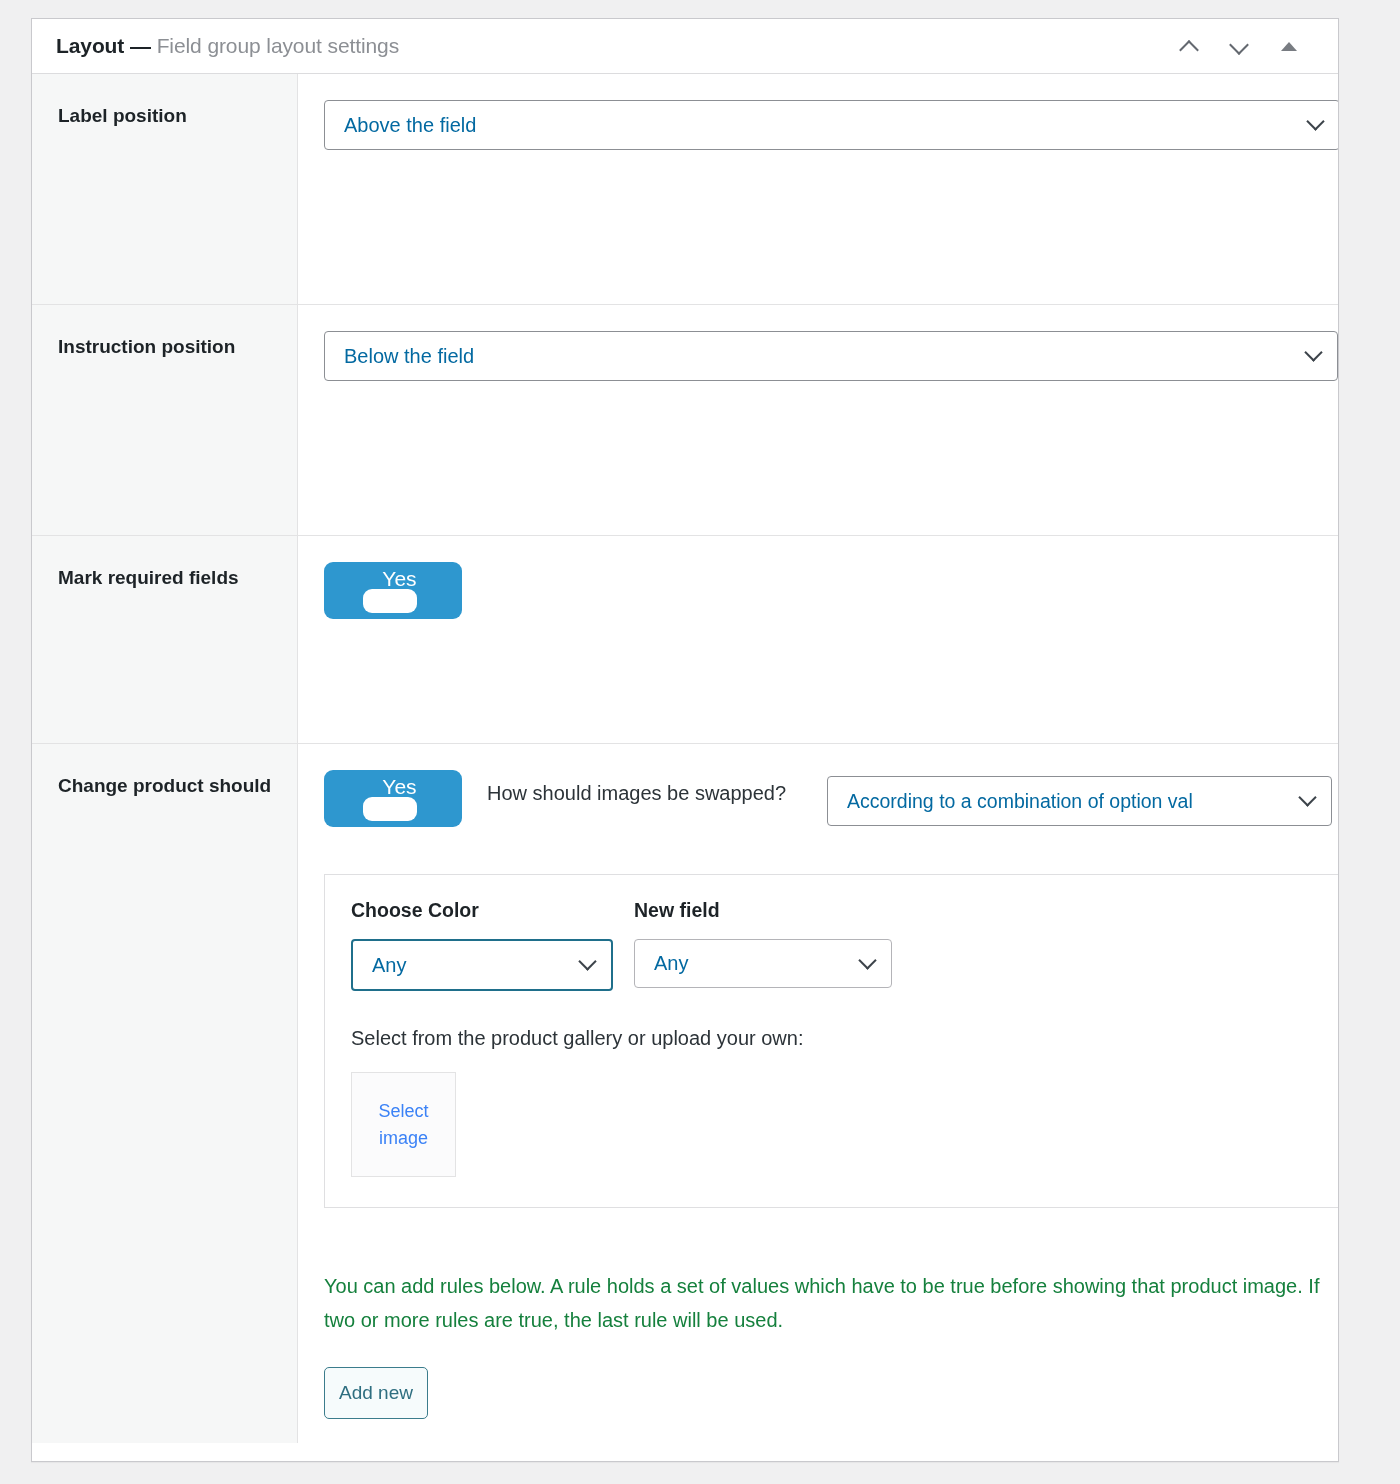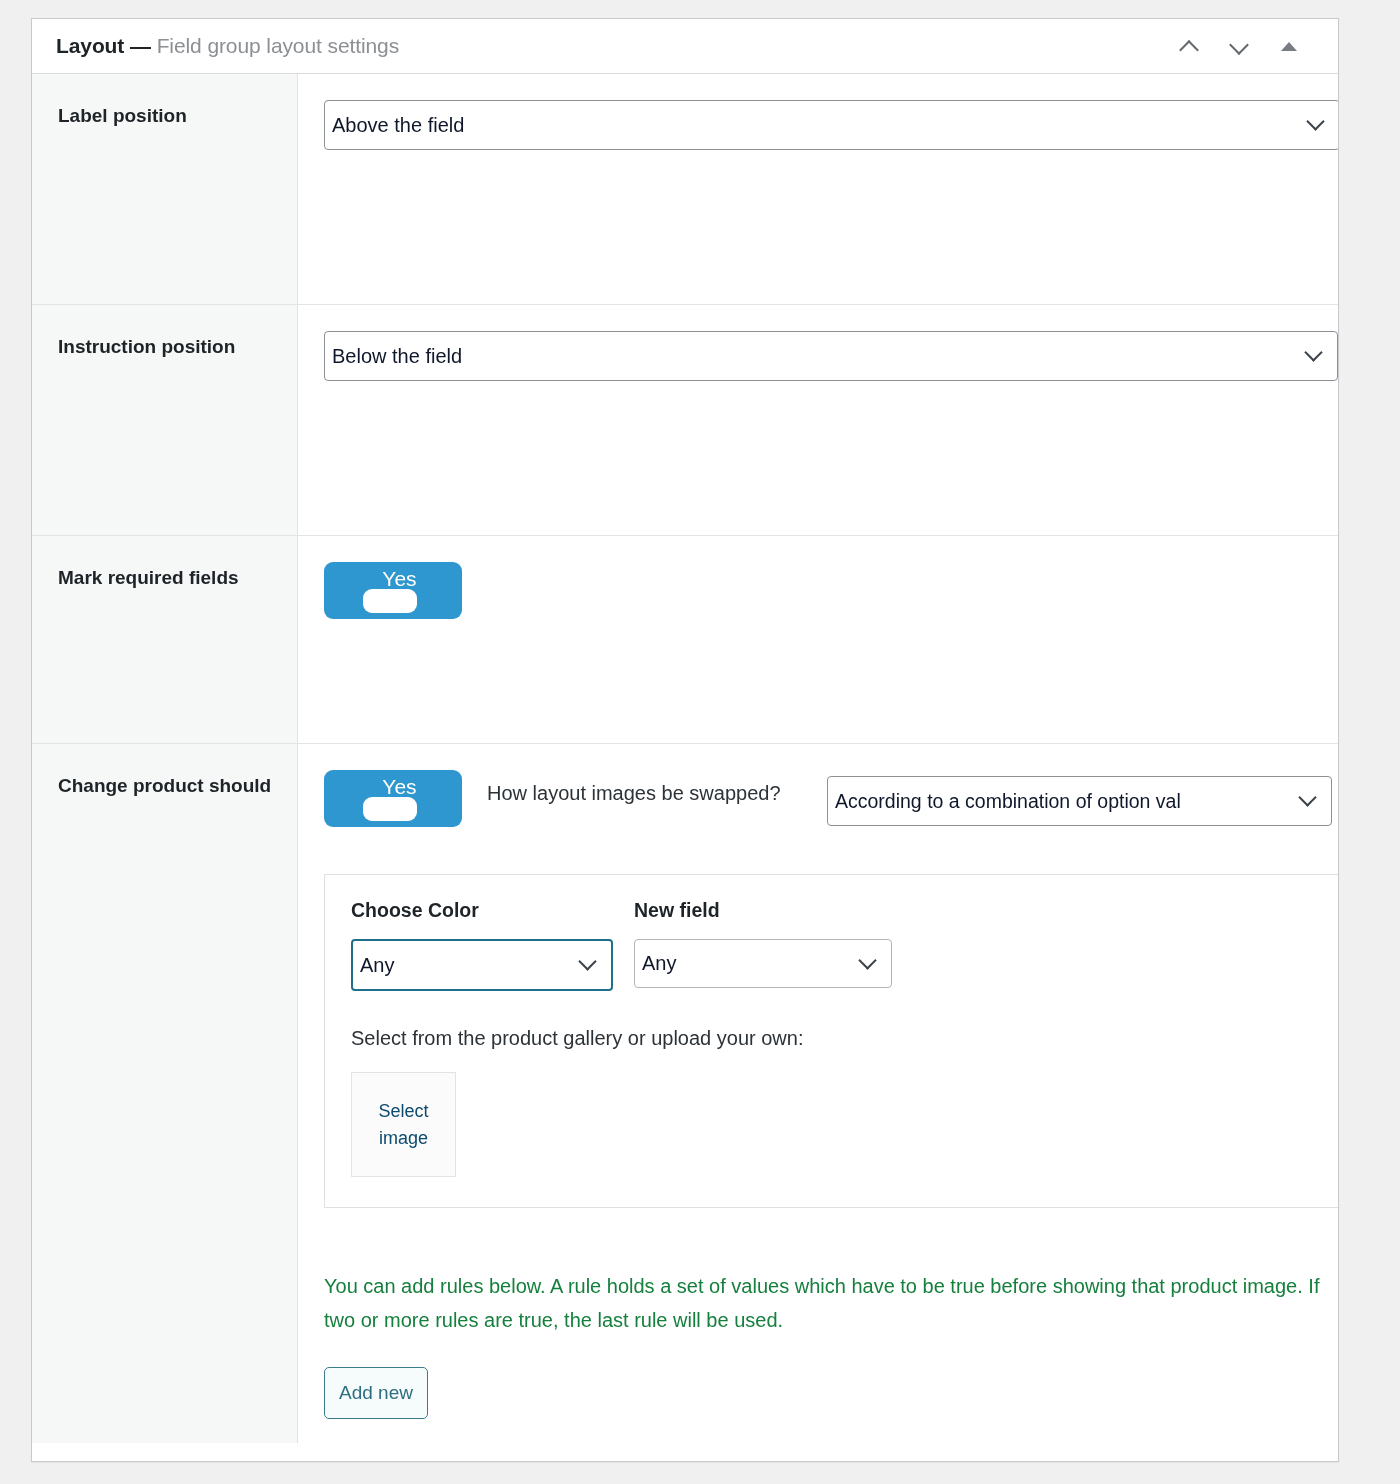--- a/index.html
+++ b/index.html
@@ -117,9 +117,9 @@
     border: 1px solid #8c8f94;
     border-radius: 4px;
     height: 50px;
-    padding: 0 44px 0 7px;
+    padding: 0 44px 0 19px;
     font-size: 20px;
-    color: #0f172a;
+    color: #0369a1;
     cursor: pointer;
     white-space: nowrap;
     overflow: hidden;

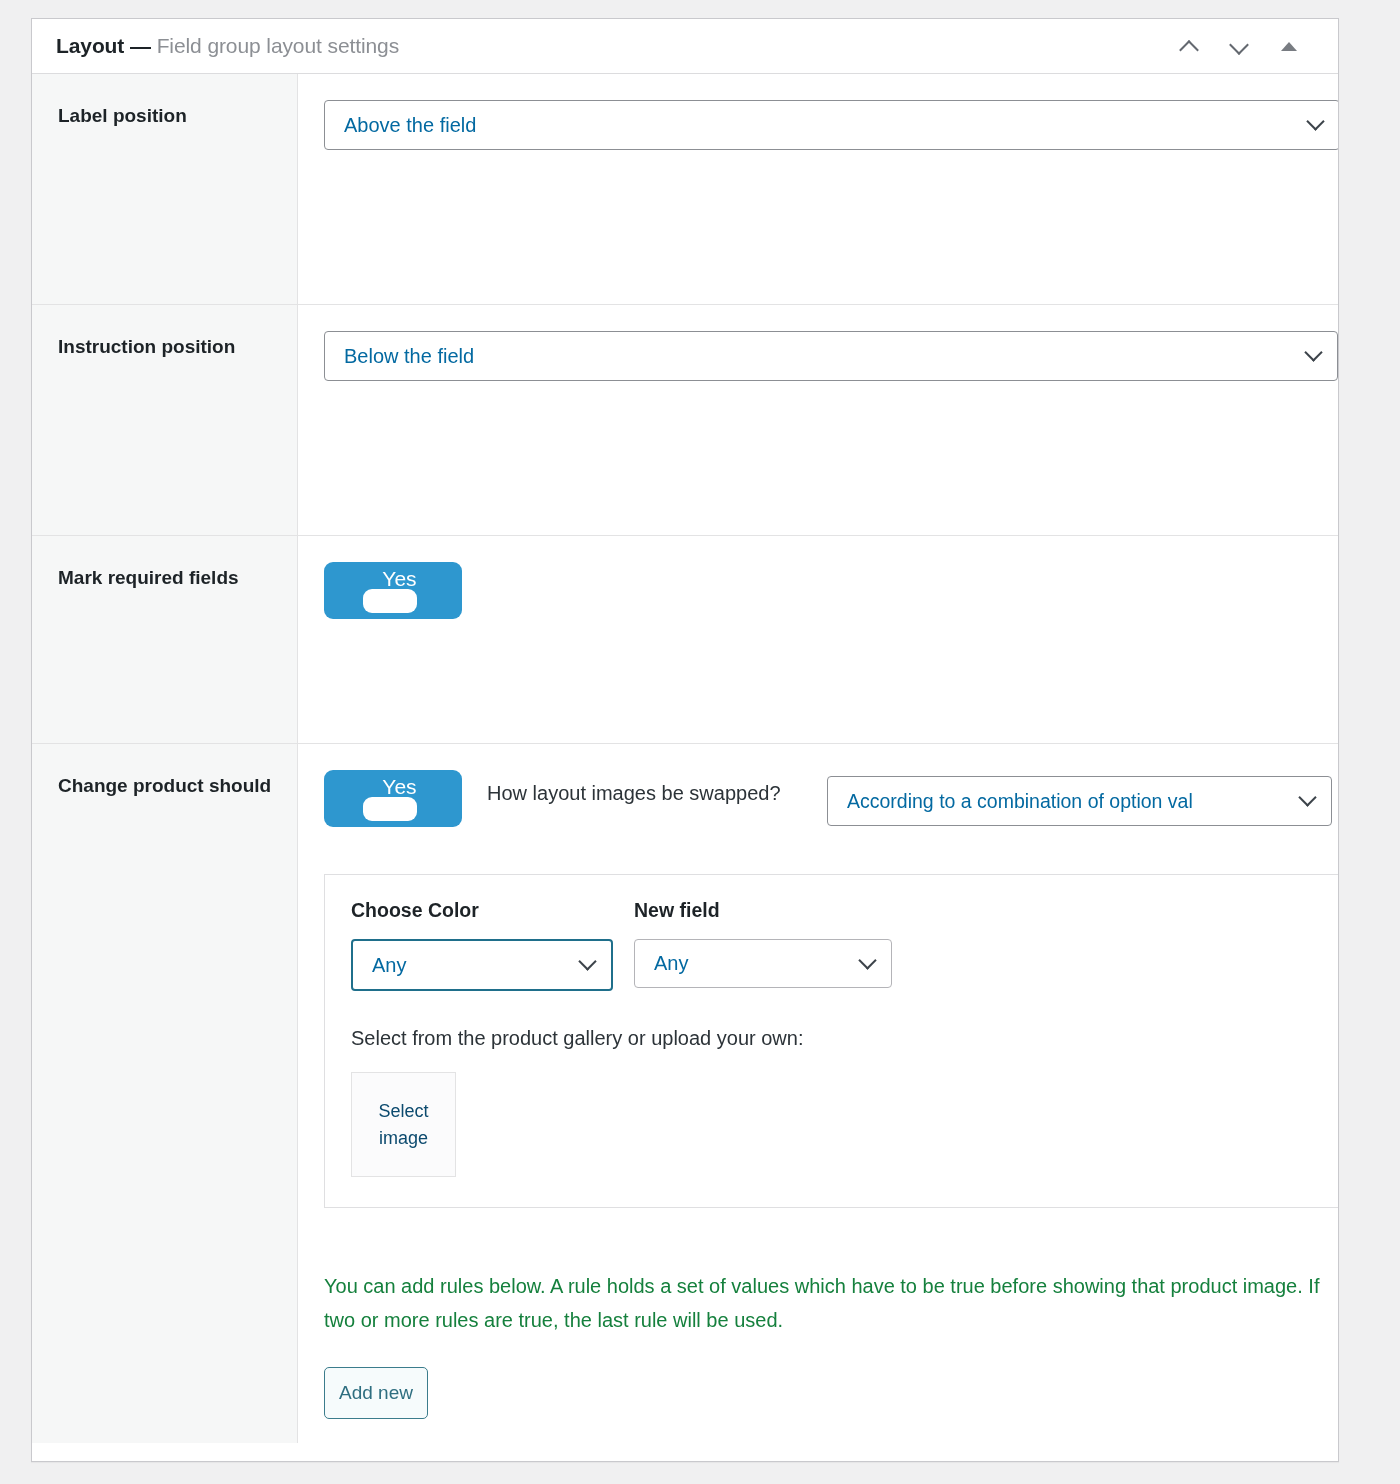--- a/index.html
+++ b/index.html
@@ -346,7 +346,7 @@
           <span class="lbl">Yes</span>
           <span class="knob"></span>
         </div>
-        <div class="swap-question">How layout images be swapped?</div>
+        <div class="swap-question">How should images be swapped?</div>
         <div class="swap-select-wrap">
           <div class="select select-swap">
             <span>According to a combination of option val</span>

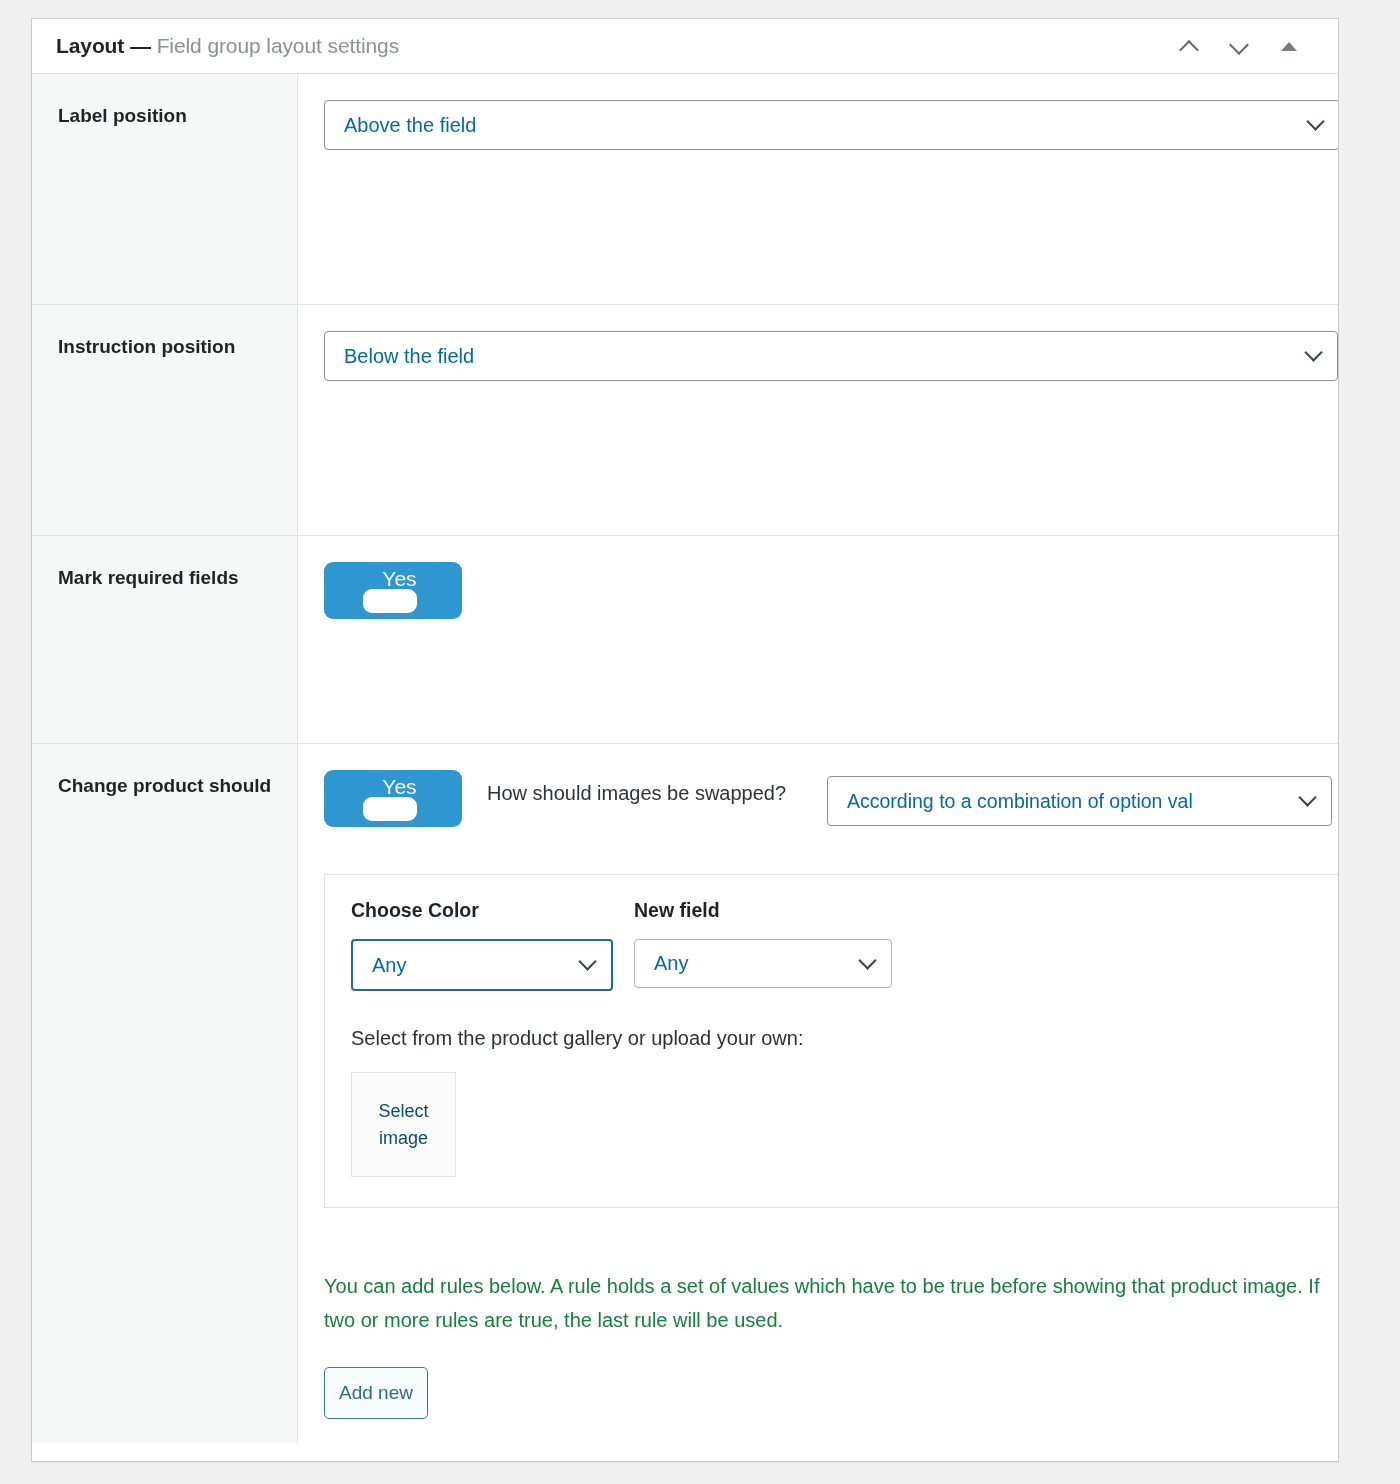--- a/index.html
+++ b/index.html
@@ -256,7 +256,7 @@
     flex-direction: column;
     align-items: center;
     justify-content: center;
-    color: #0c4a6e;
+    color: #3b82f6;
     font-size: 18px;
     line-height: 1.45;
     cursor: pointer;

